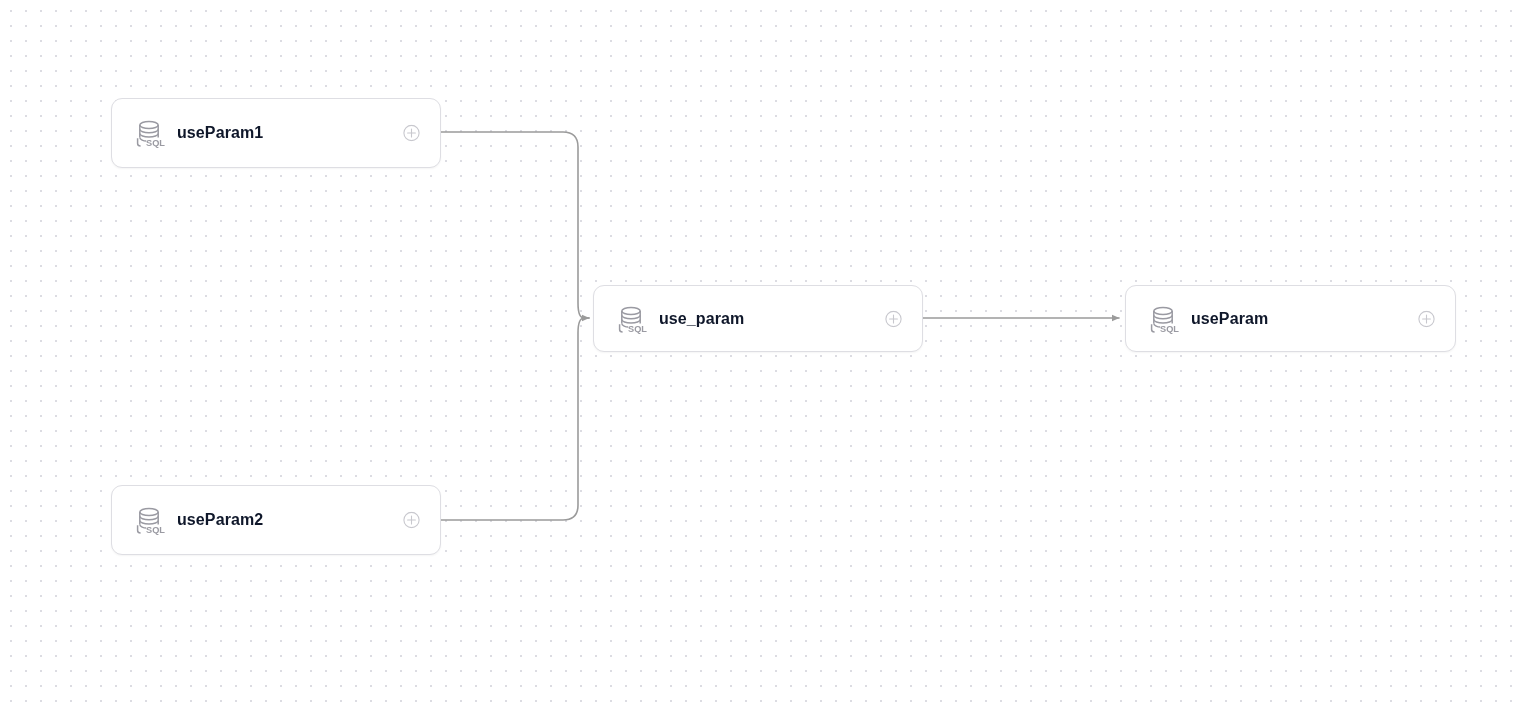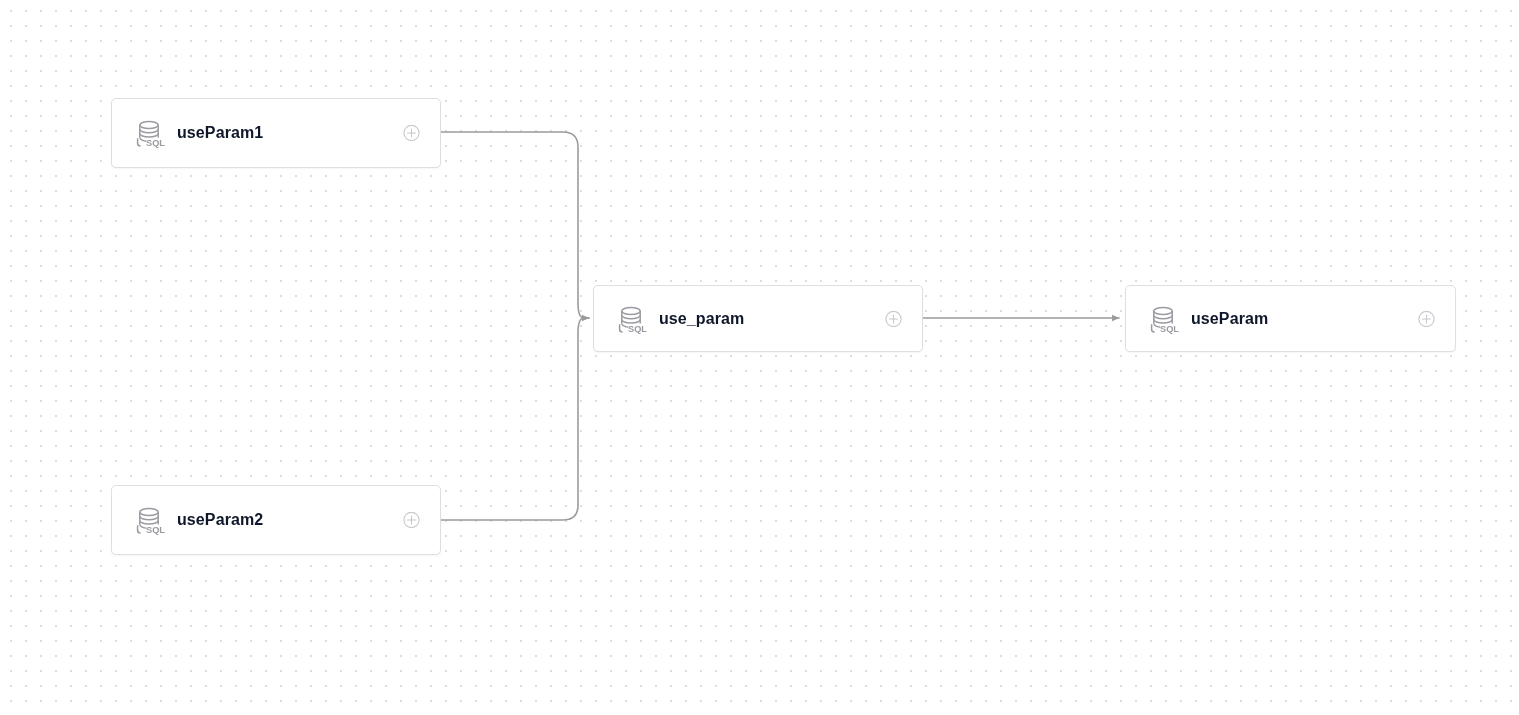--- a/index.html
+++ b/index.html
@@ -32,7 +32,7 @@
     box-sizing: border-box;
     background: #ffffff;
     border: 1px solid #dedee3;
-    border-radius: 5px;
+    border-radius: 11px;
     display: flex;
     align-items: center;
     box-shadow: 0 1px 2px rgba(16,16,24,0.045);

